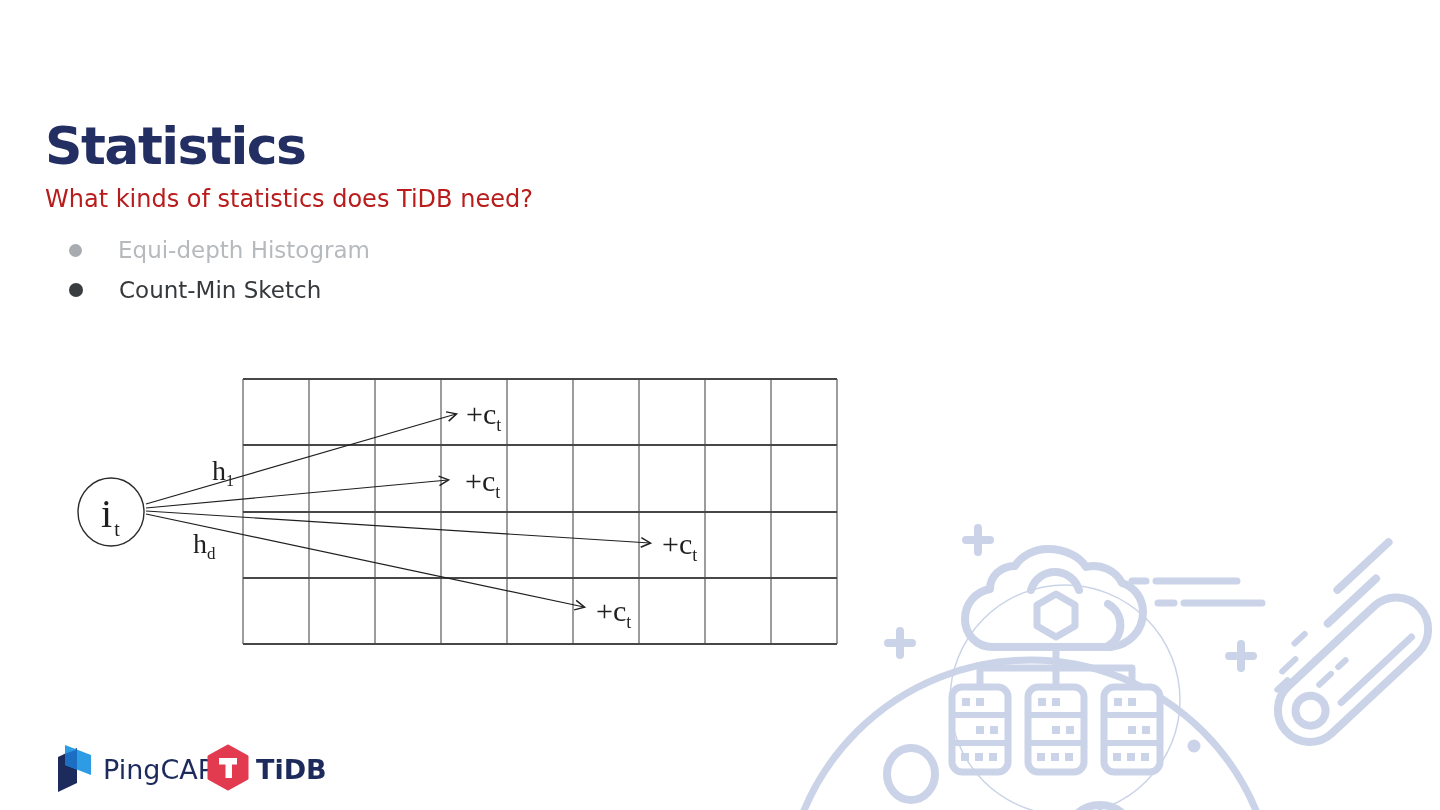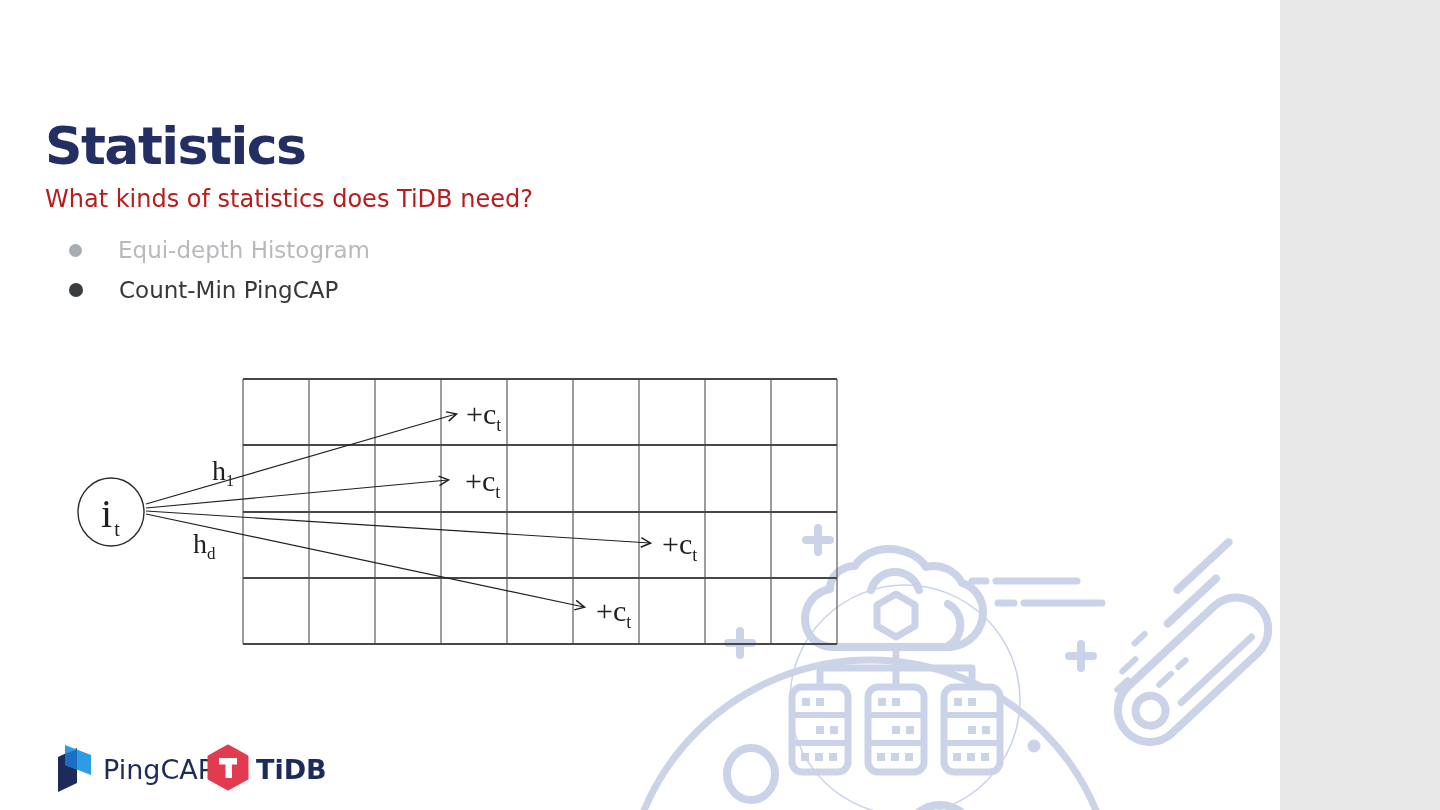--- a/index.html
+++ b/index.html
@@ -6,7 +6,7 @@
   html, body { margin: 0; padding: 0; background: #e8e8e8; }
   .slide {
     position: relative;
-    width: 1280px; height: 810px;
+    width: 1440px; height: 810px;
     background: #ffffff;
     overflow: hidden;
     font-family: "DejaVu Sans", "Liberation Sans", sans-serif;

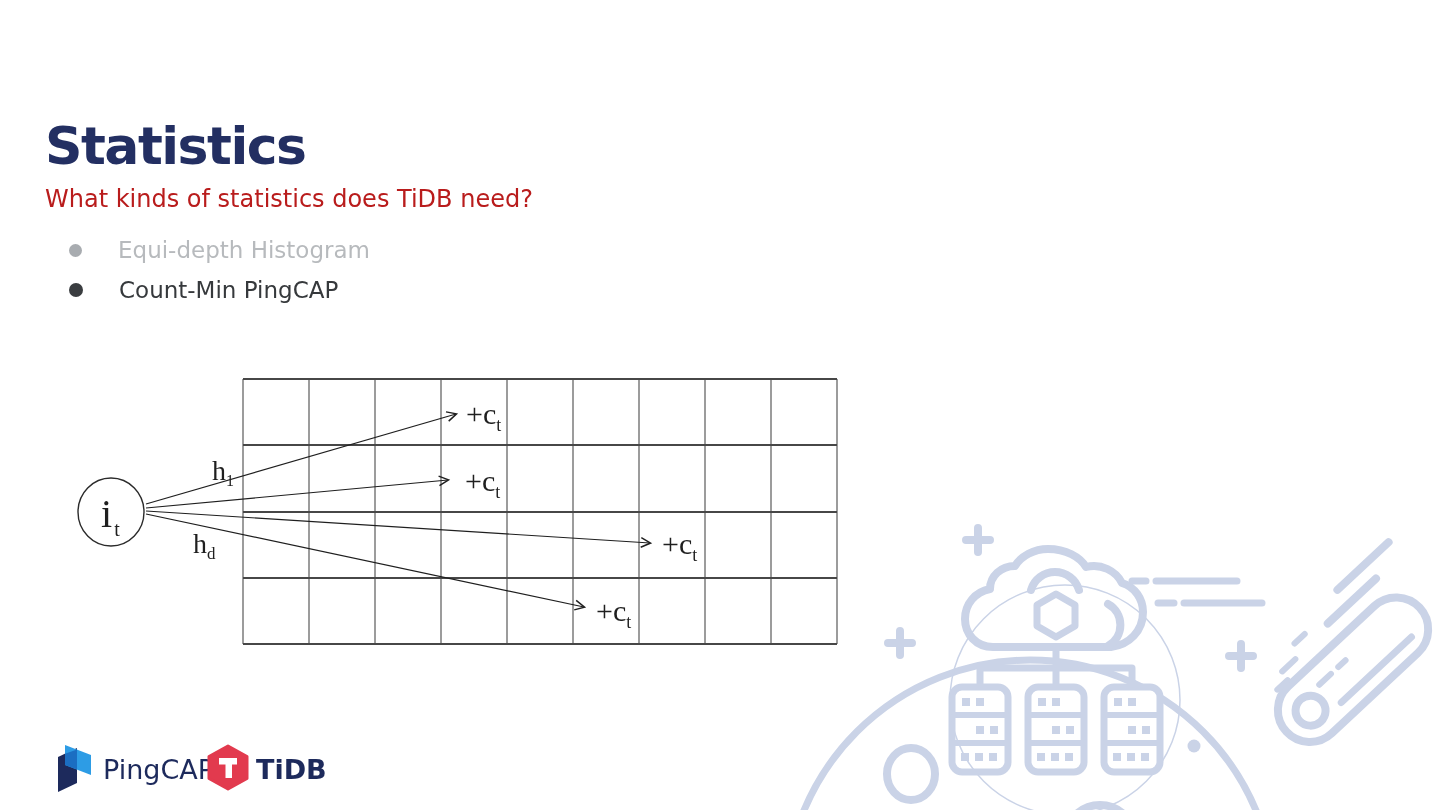--- a/index.html
+++ b/index.html
@@ -131,7 +131,7 @@
     </div>
     <div class="bullet-row normal">
       <span class="dot"></span>
-      <span>Count-Min PingCAP</span>
+      <span>Count-Min Sketch</span>
     </div>
   </div>
 

